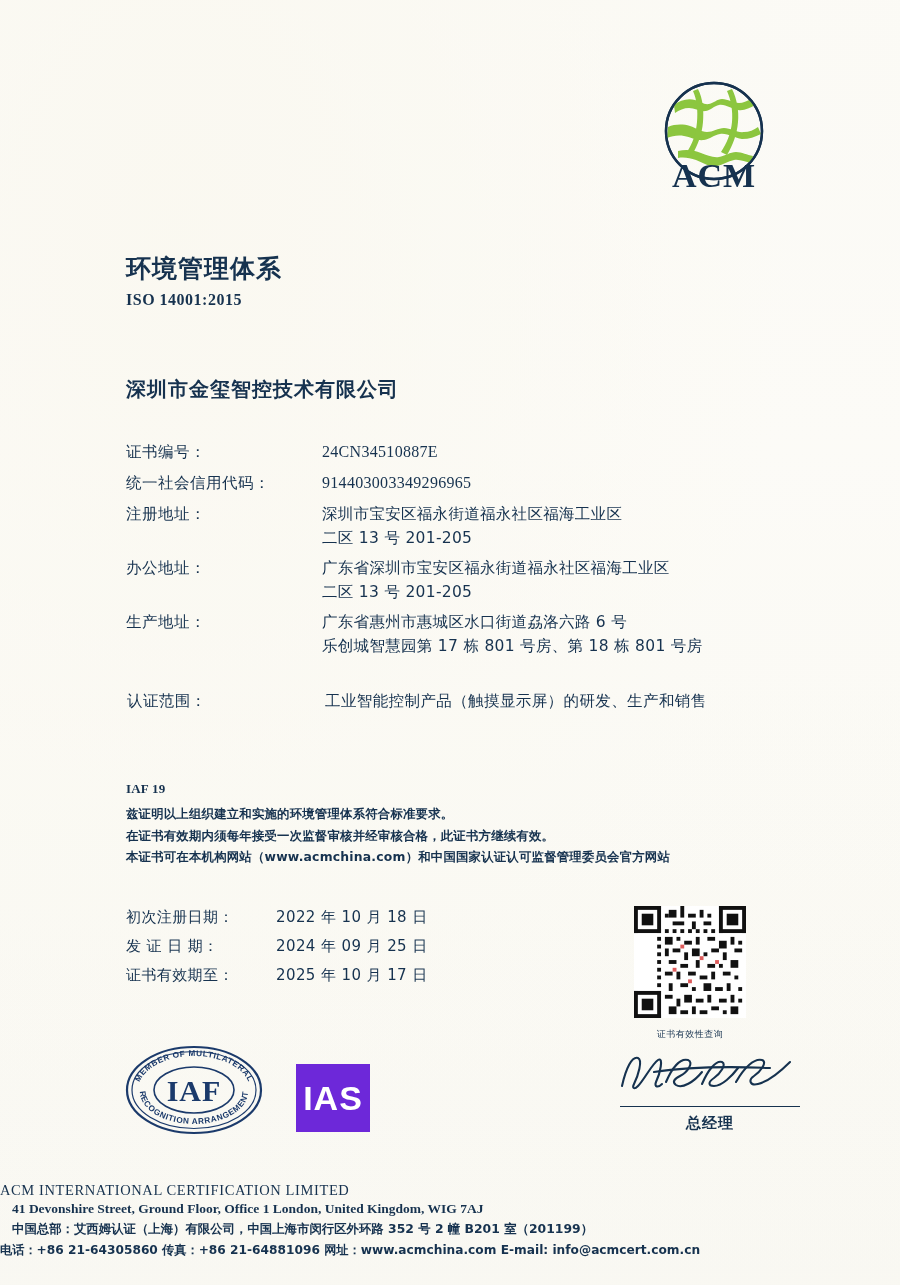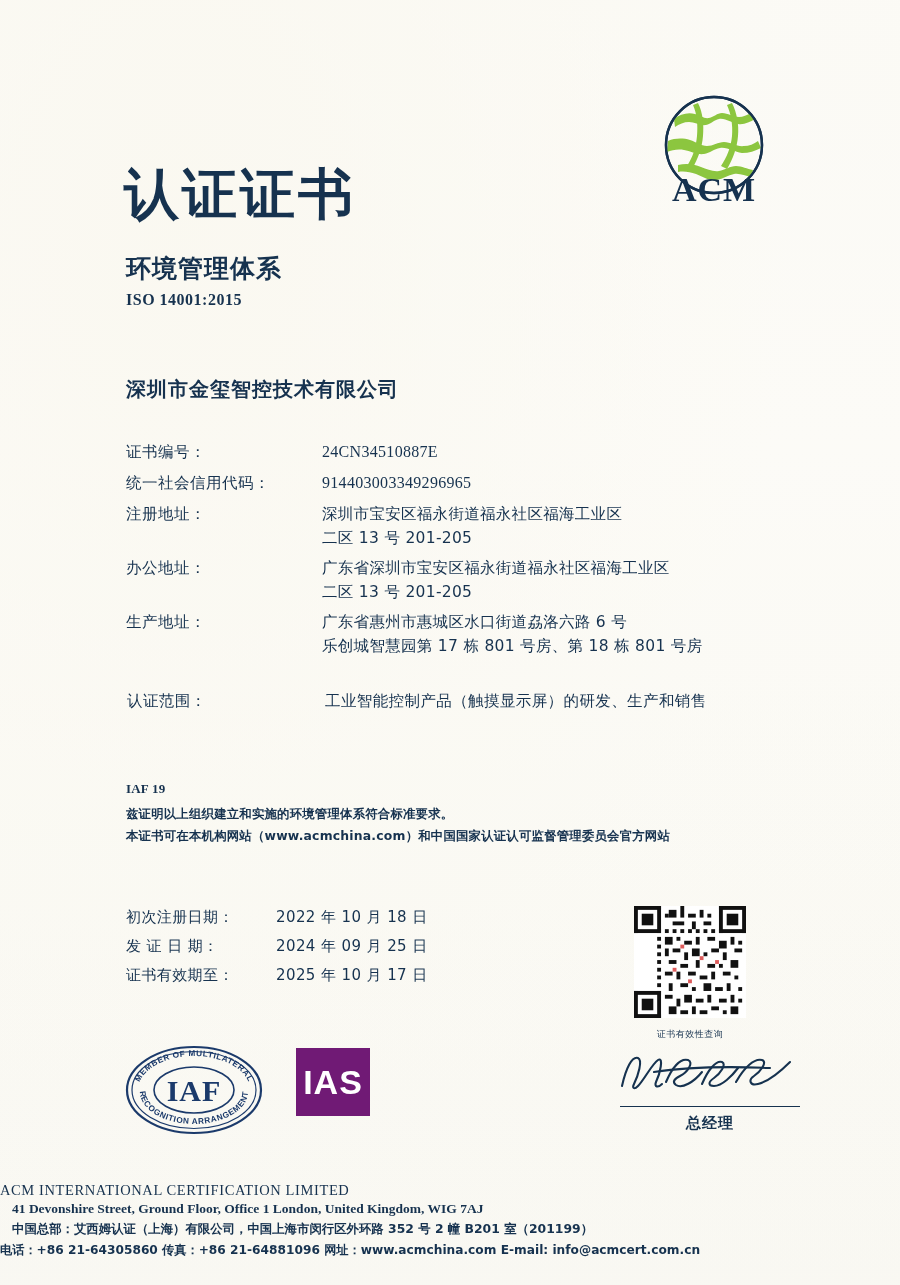--- a/index.html
+++ b/index.html
@@ -305,7 +305,6 @@
     </svg>
   </div>
 
-  <div class="cert-title">认证证书</div>
 
   <div class="std-block">
     <div class="std-line1">环境管理体系</div>

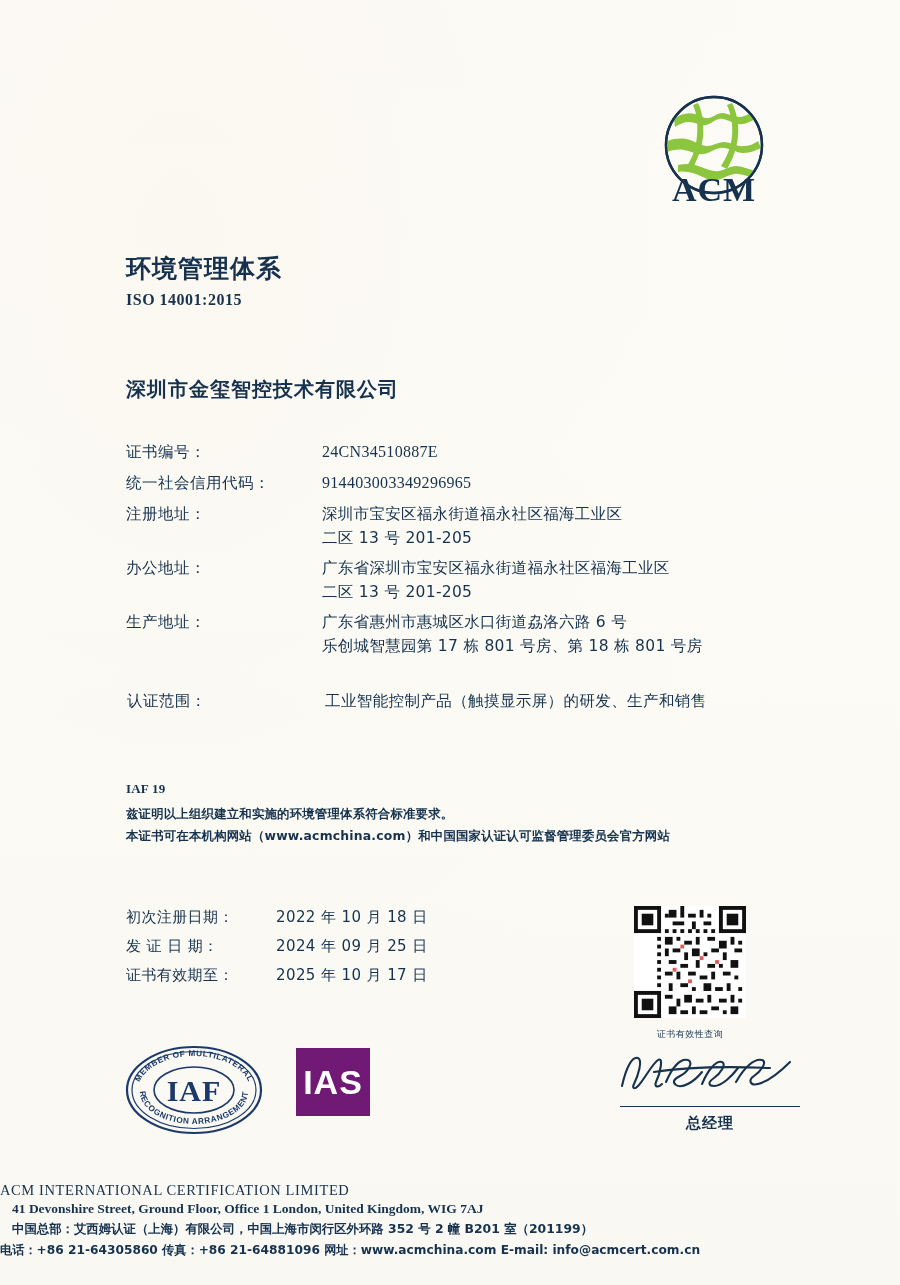--- a/index.html
+++ b/index.html
@@ -30,7 +30,7 @@
   .acm-logo {
     position: absolute;
     left: 648px;
-    top: 89px;
+    top: 75px;
     width: 132px;
     height: 132px;
   }

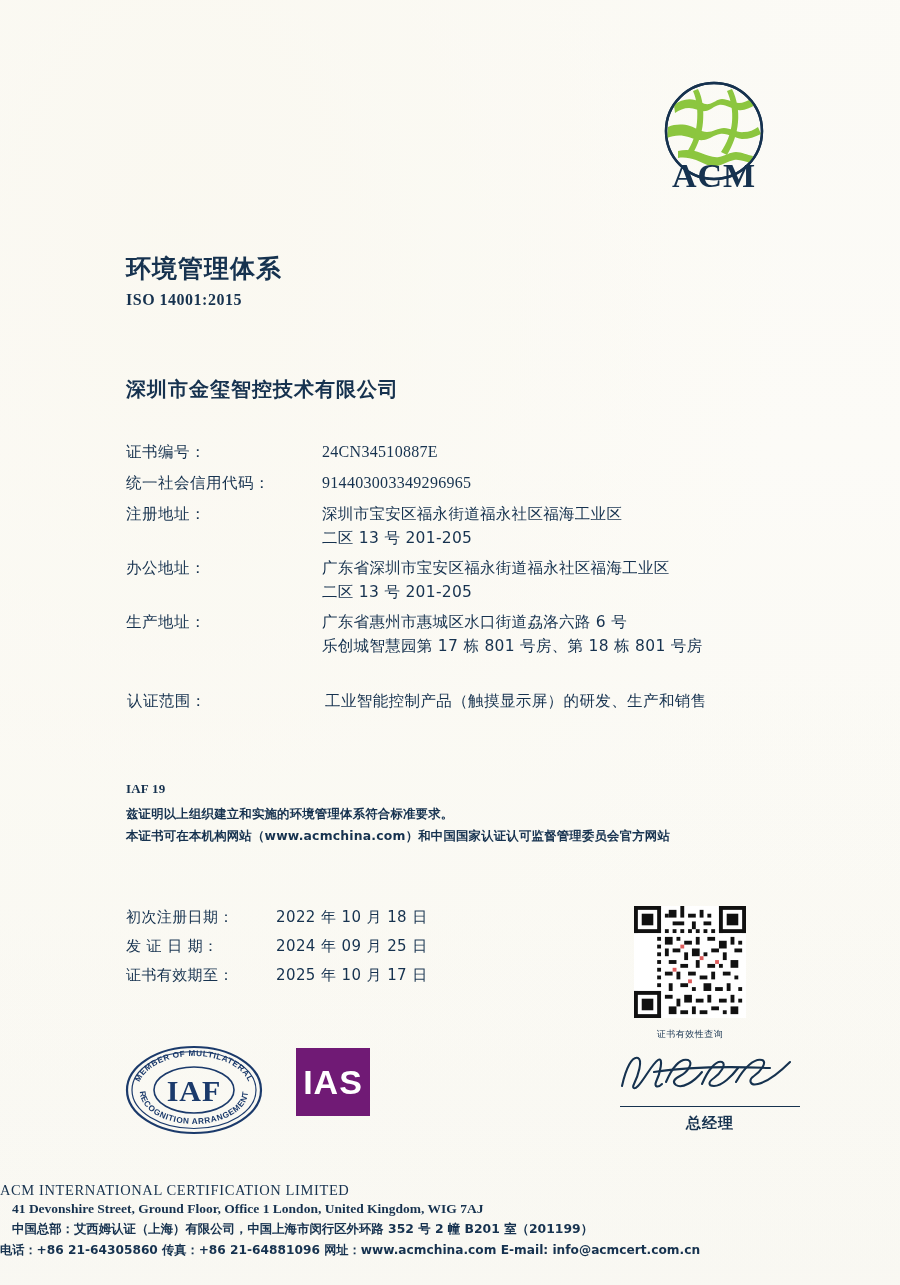--- a/index.html
+++ b/index.html
@@ -361,6 +361,7 @@
   <div class="statement">
     <div class="iaf">IAF 19</div>
     <div>兹证明以上组织建立和实施的环境管理体系符合标准要求。</div>
+    <div>在证书有效期内须每年接受一次监督审核并经审核合格，此证书方继续有效。</div>
     <div>本证书可在本机构网站（www.acmchina.com）和中国国家认证认可监督管理委员会官方网站</div>
   </div>
 

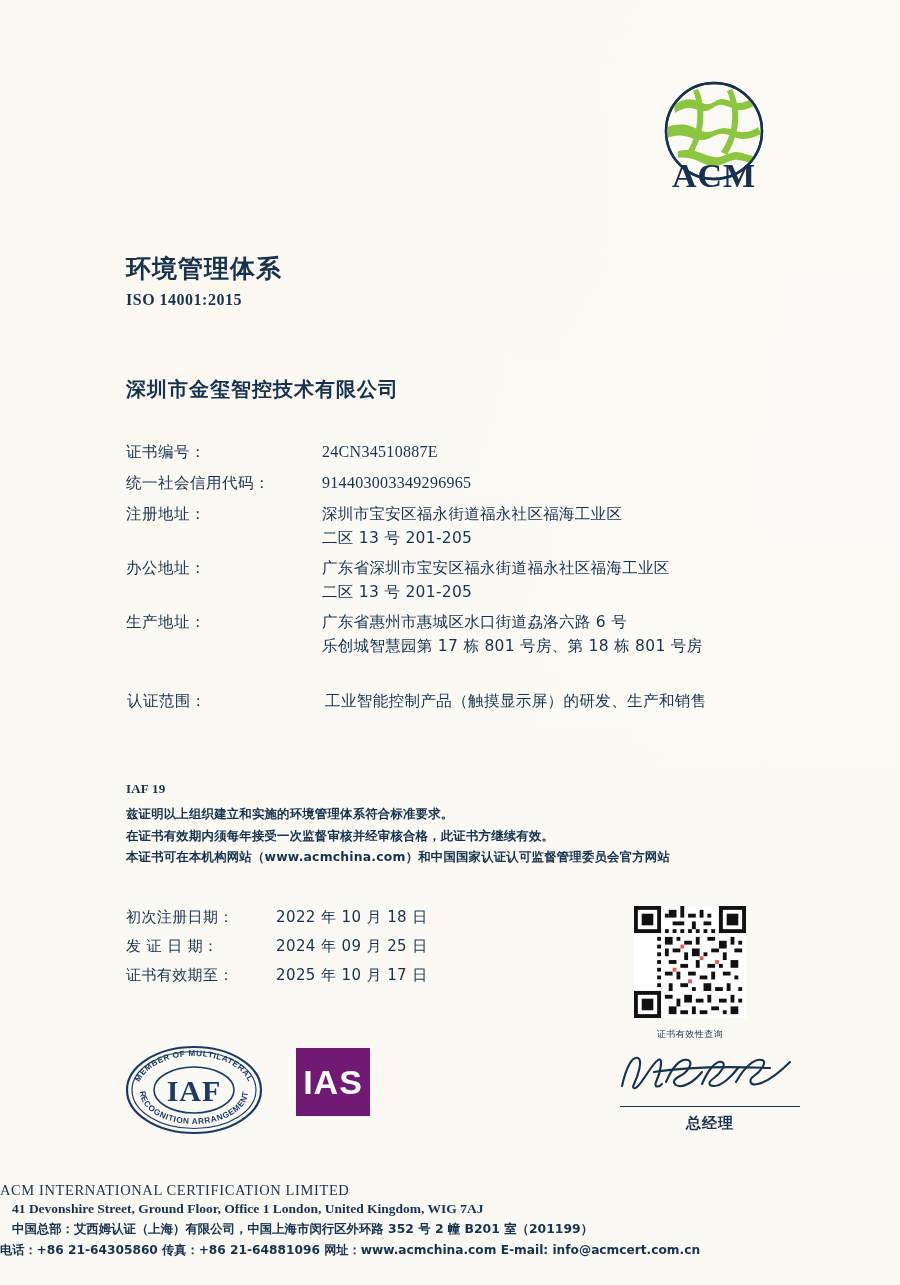--- a/index.html
+++ b/index.html
@@ -193,7 +193,7 @@
   .ias-box {
     width: 74px;
     height: 68px;
-    background: #701a75;
+    background: #6d28d9;
     color: #ffffff;
     font-family: "Liberation Sans", sans-serif;
     font-weight: bold;
@@ -202,6 +202,7 @@
     align-items: center;
     justify-content: center;
     letter-spacing: 1px;
+    margin-top: 16px;
   }
   .ias-text {
     margin-left: 9px;

